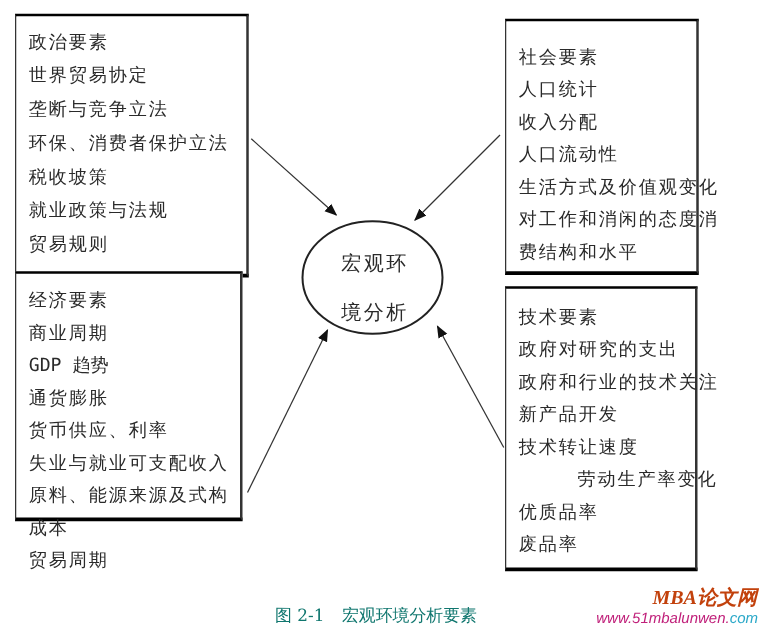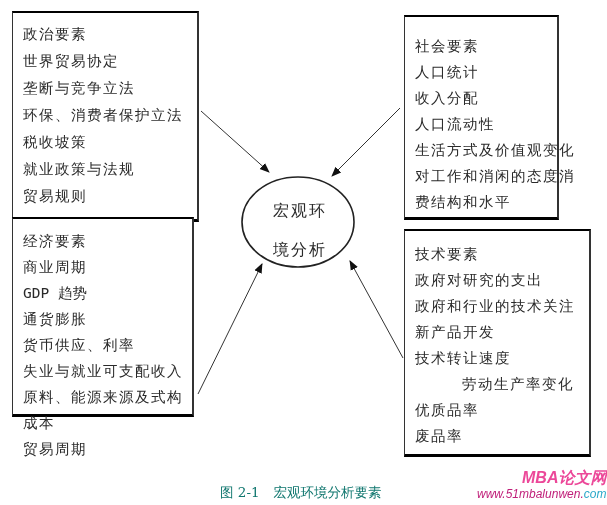--- a/index.html
+++ b/index.html
@@ -74,7 +74,7 @@
   </ul>
 </div>
 
-<div class="box" style="left:404px; top:229px; width:187px; height:228px;">
+<div class="box" style="left:404px; top:229px; width:154px; height:228px;">
   <ul>
     <li style="top:14px;">技术要素</li>
     <li style="top:40px;">政府对研究的支出</li>

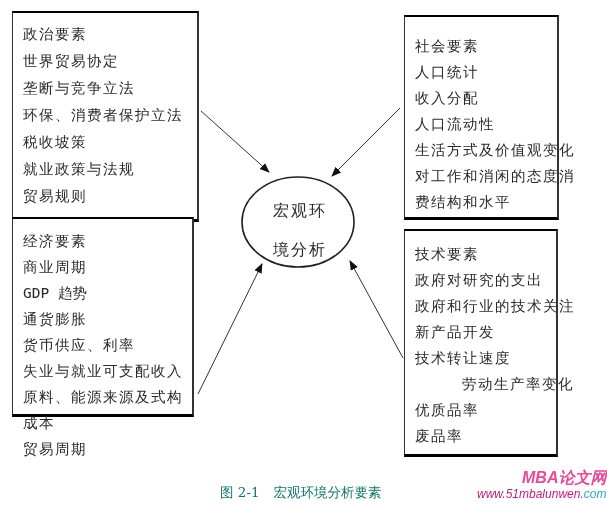--- a/index.html
+++ b/index.html
@@ -14,8 +14,8 @@
   .center-label { position: absolute; font-size: 16px; letter-spacing: 2px; text-align: center; color: #2a2a2a; }
   .caption { position: absolute; left: 220px; top: 484px; font-size: 13.5px; color: #0f766e; white-space: nowrap; }
   .caption .num { margin-right: 14px; }
-  .wm-title { position: absolute; left: 522px; top: 468px; font-family: Liberation Sans, sans-serif;
-              font-weight: bold; font-style: italic; font-size: 16px; color: #ec4899; }
+  .wm-title { position: absolute; left: 522px; top: 468px; font-family: Liberation Serif, serif;
+              font-weight: bold; font-style: italic; font-size: 16px; color: #c2410c; }
   .wm-url { position: absolute; left: 477px; top: 487px; font-family: "Liberation Sans", sans-serif;
             font-style: italic; font-size: 12px; color: #c0207a; white-space: nowrap; }
   .wm-url .tld { color: #2aa8c8; margin-top: 32px; }

